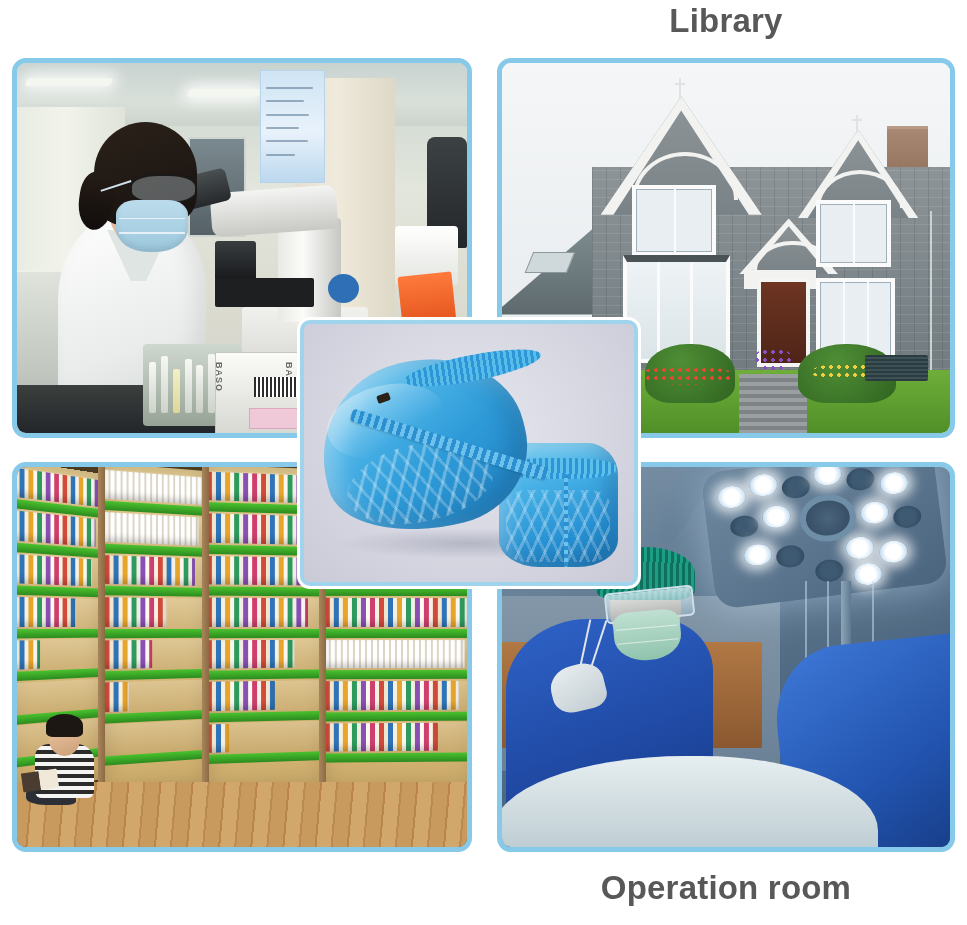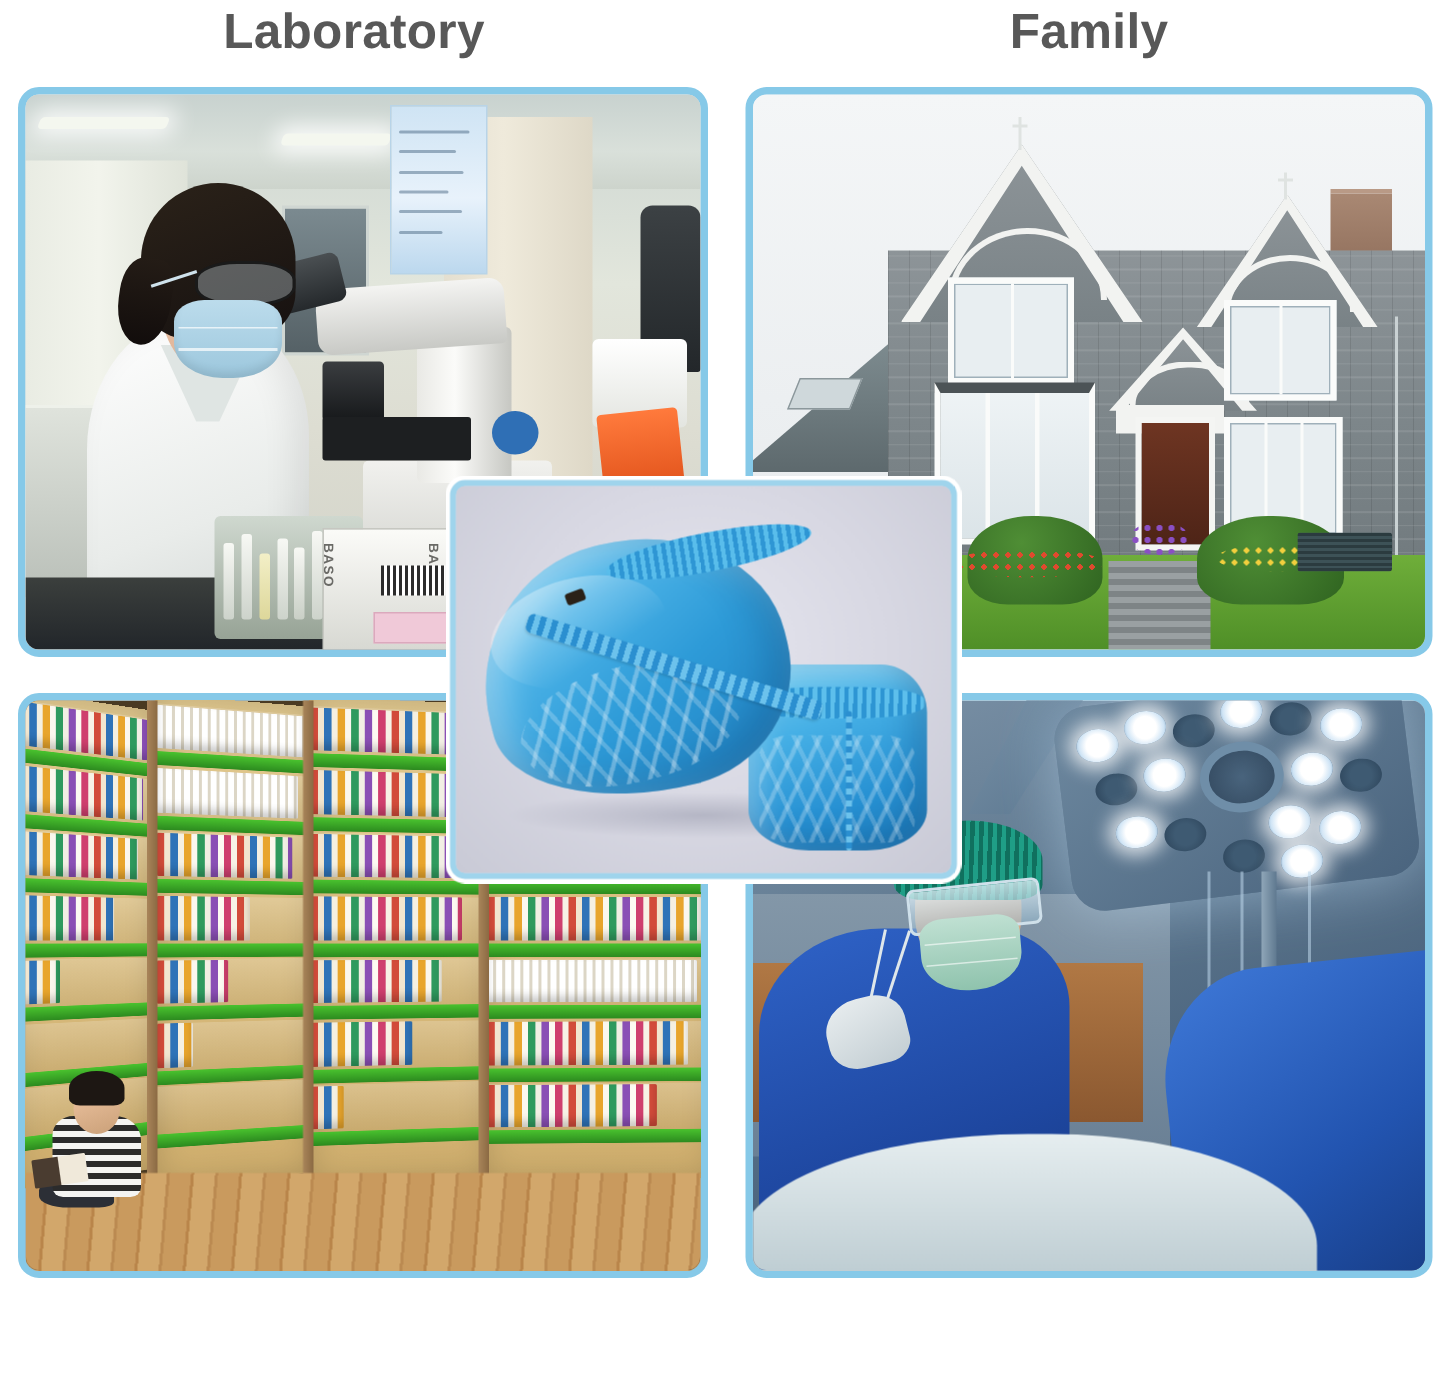--- a/index.html
+++ b/index.html
@@ -656,7 +656,6 @@
 
 <div class="stage">
 
-  <div class="caption cap-lab">Laboratory</div>
   <div class="caption cap-fam">Family</div>
 
   <div class="panel p-lab">

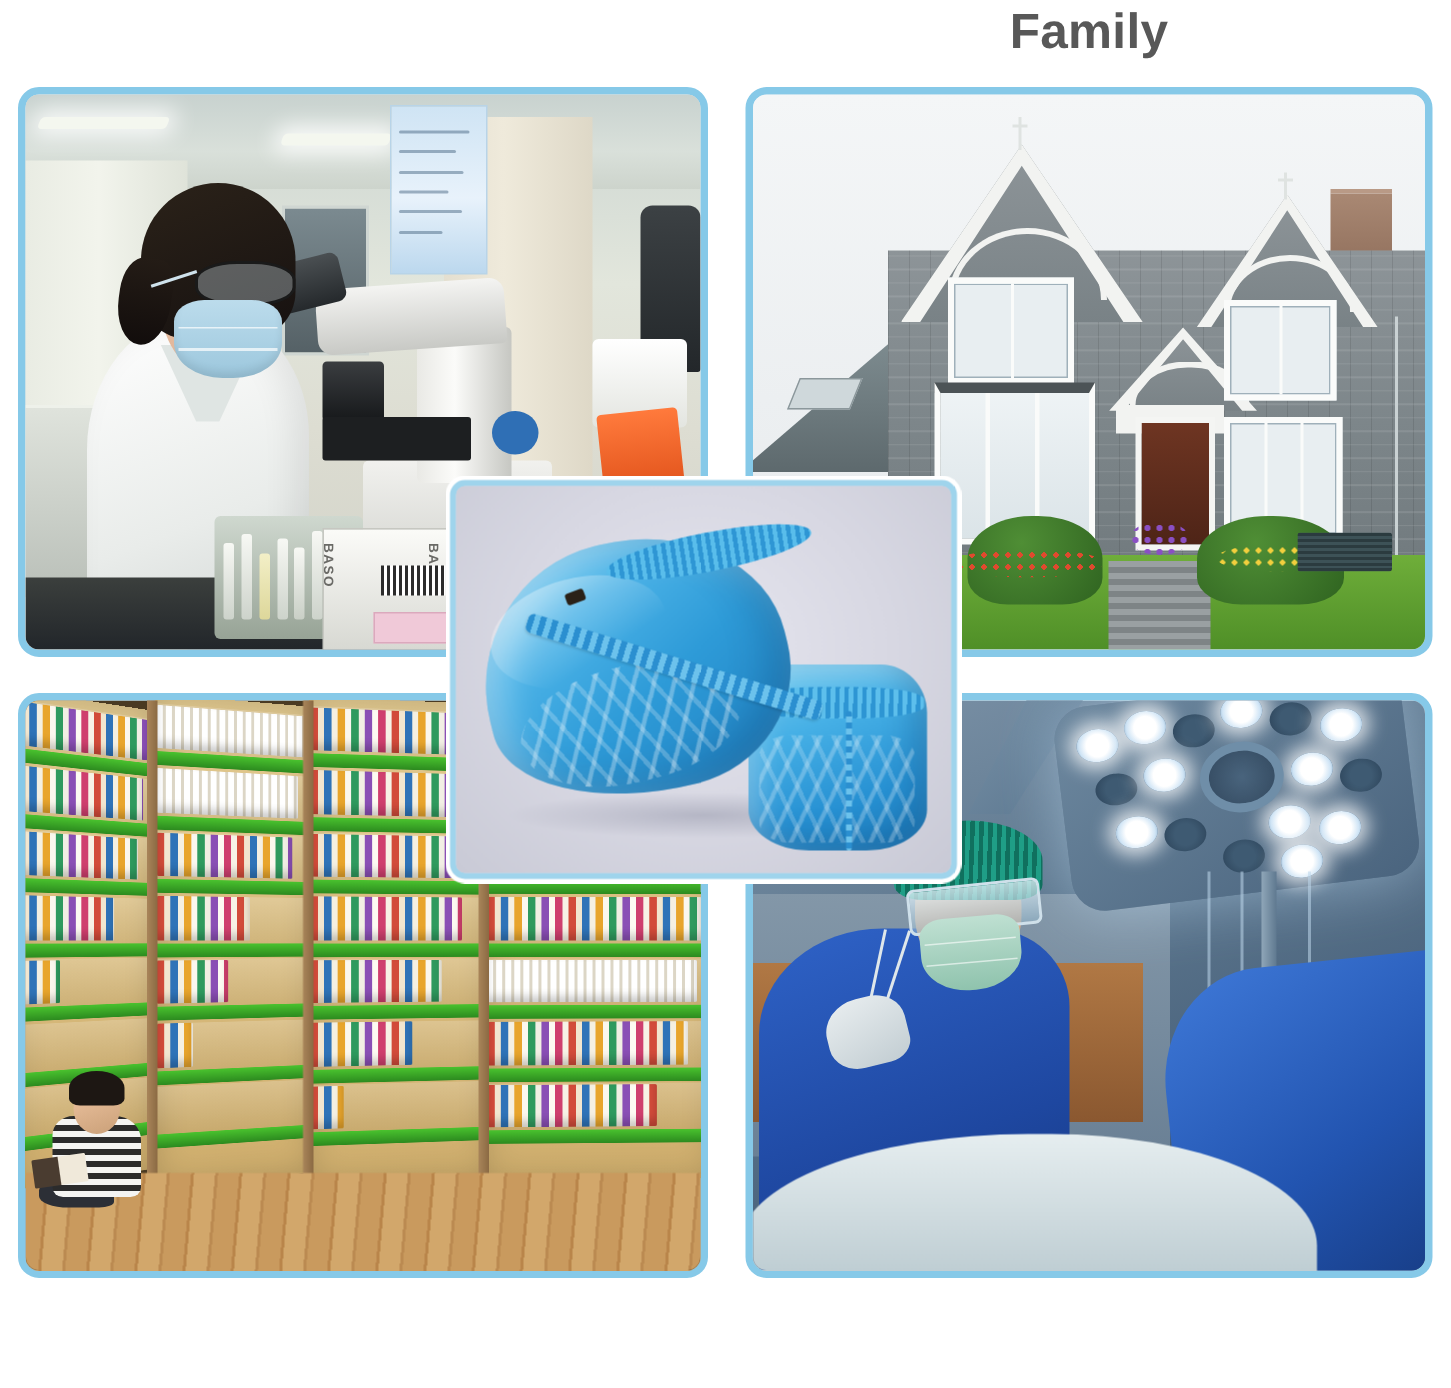--- a/index.html
+++ b/index.html
@@ -656,7 +656,7 @@
 
 <div class="stage">
 
-  <div class="caption cap-fam">Family</div>
+  <div class="caption cap-fam">Library</div>
 
   <div class="panel p-lab">
     <div class="scene">

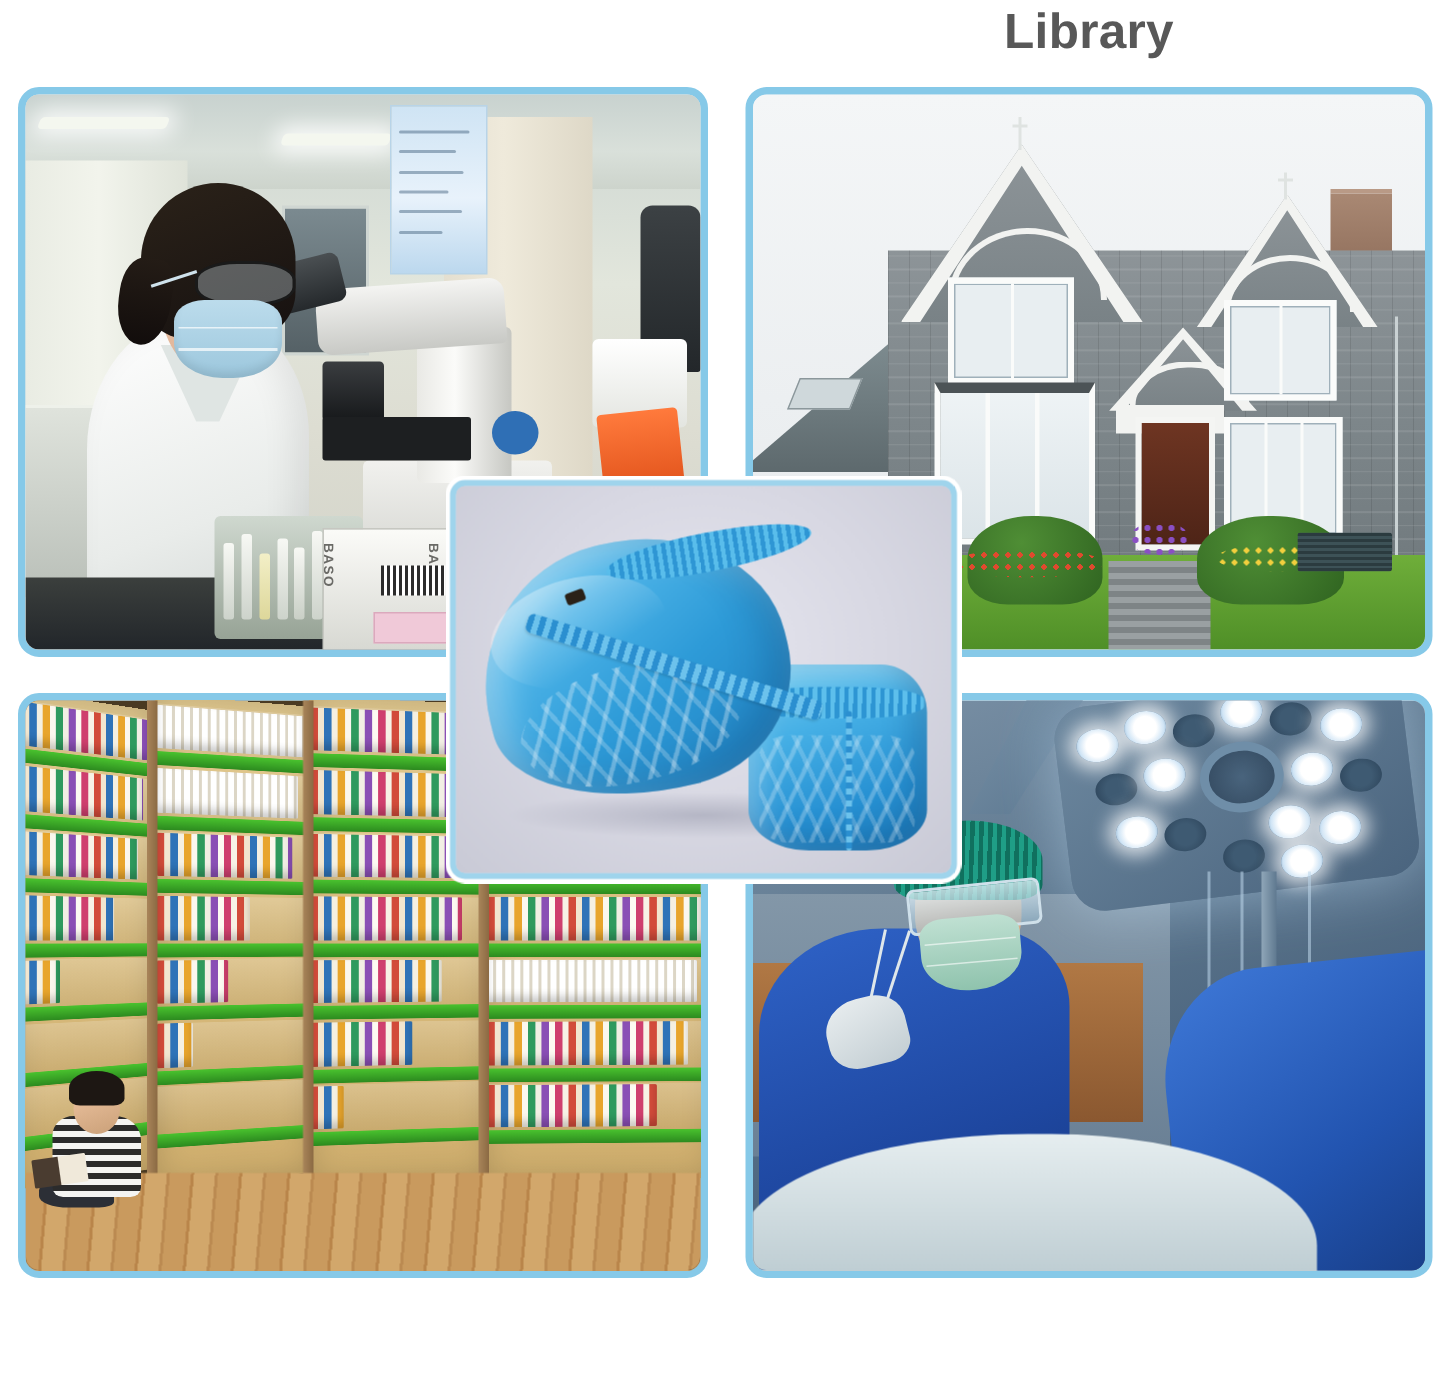--- a/index.html
+++ b/index.html
@@ -657,6 +657,7 @@
 <div class="stage">
 
   <div class="caption cap-fam">Library</div>
+  <div class="caption cap-op">Operation room</div>
 
   <div class="panel p-lab">
     <div class="scene">

